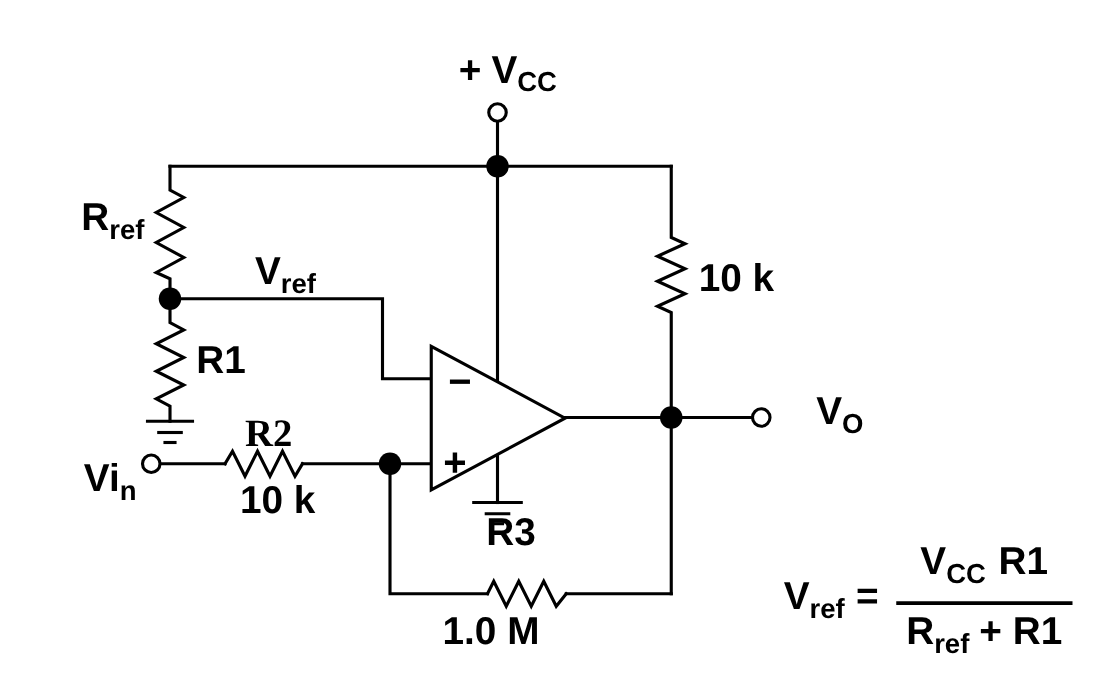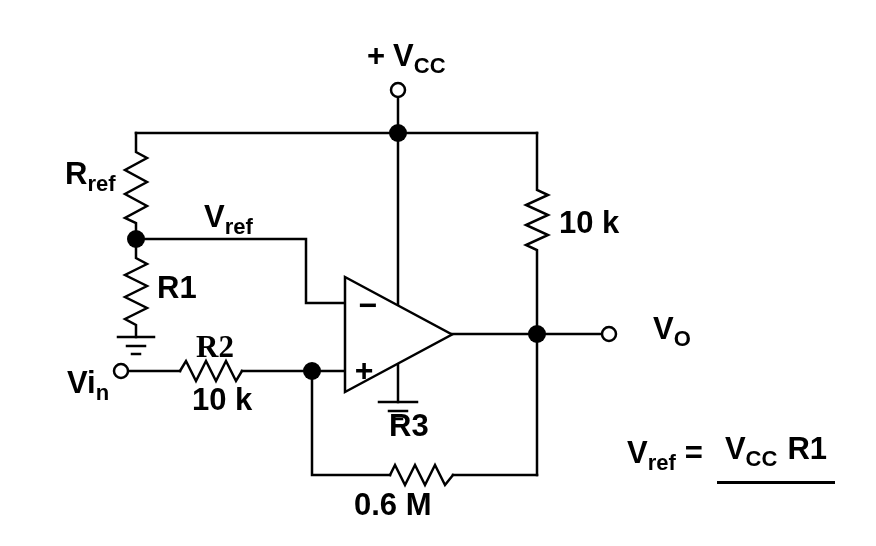--- a/index.html
+++ b/index.html
@@ -146,7 +146,7 @@
   <div class="lbl" style="left:653px; top:312px;"><span>V</span><span class="sub">O</span></div>
 
   <div class="lbl" style="left:389px; top:409px;">R3</div>
-  <div class="lbl" style="left:354px; top:488px;">0.6 M</div>
+  <div class="lbl" style="left:354px; top:488px;">1.0 M</div>
 
   <div class="opamp-sign" style="left:355px; top:288px;">−</div>
   <div class="opamp-sign" style="left:351px; top:353px;">+</div>

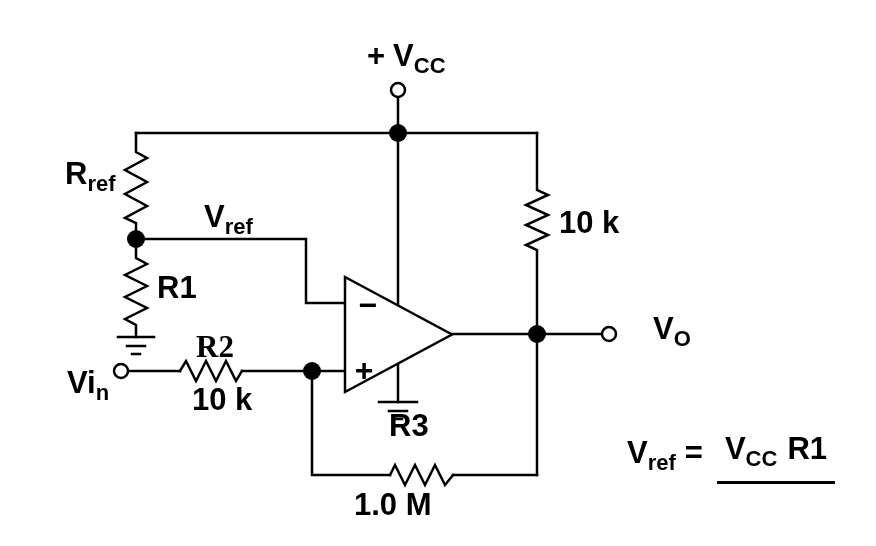--- a/index.html
+++ b/index.html
@@ -156,6 +156,7 @@
     <div class="fraction">
       <div class="frac-num"><span>V</span><span class="sub">CC</span><span class="rest-gap">R1</span></div>
       <div class="frac-bar"></div>
+      <div class="frac-den"><span>R</span><span class="sub">ref</span><span class="rest-gap-sm">+ R1</span></div>
     </div>
   </div>
 

